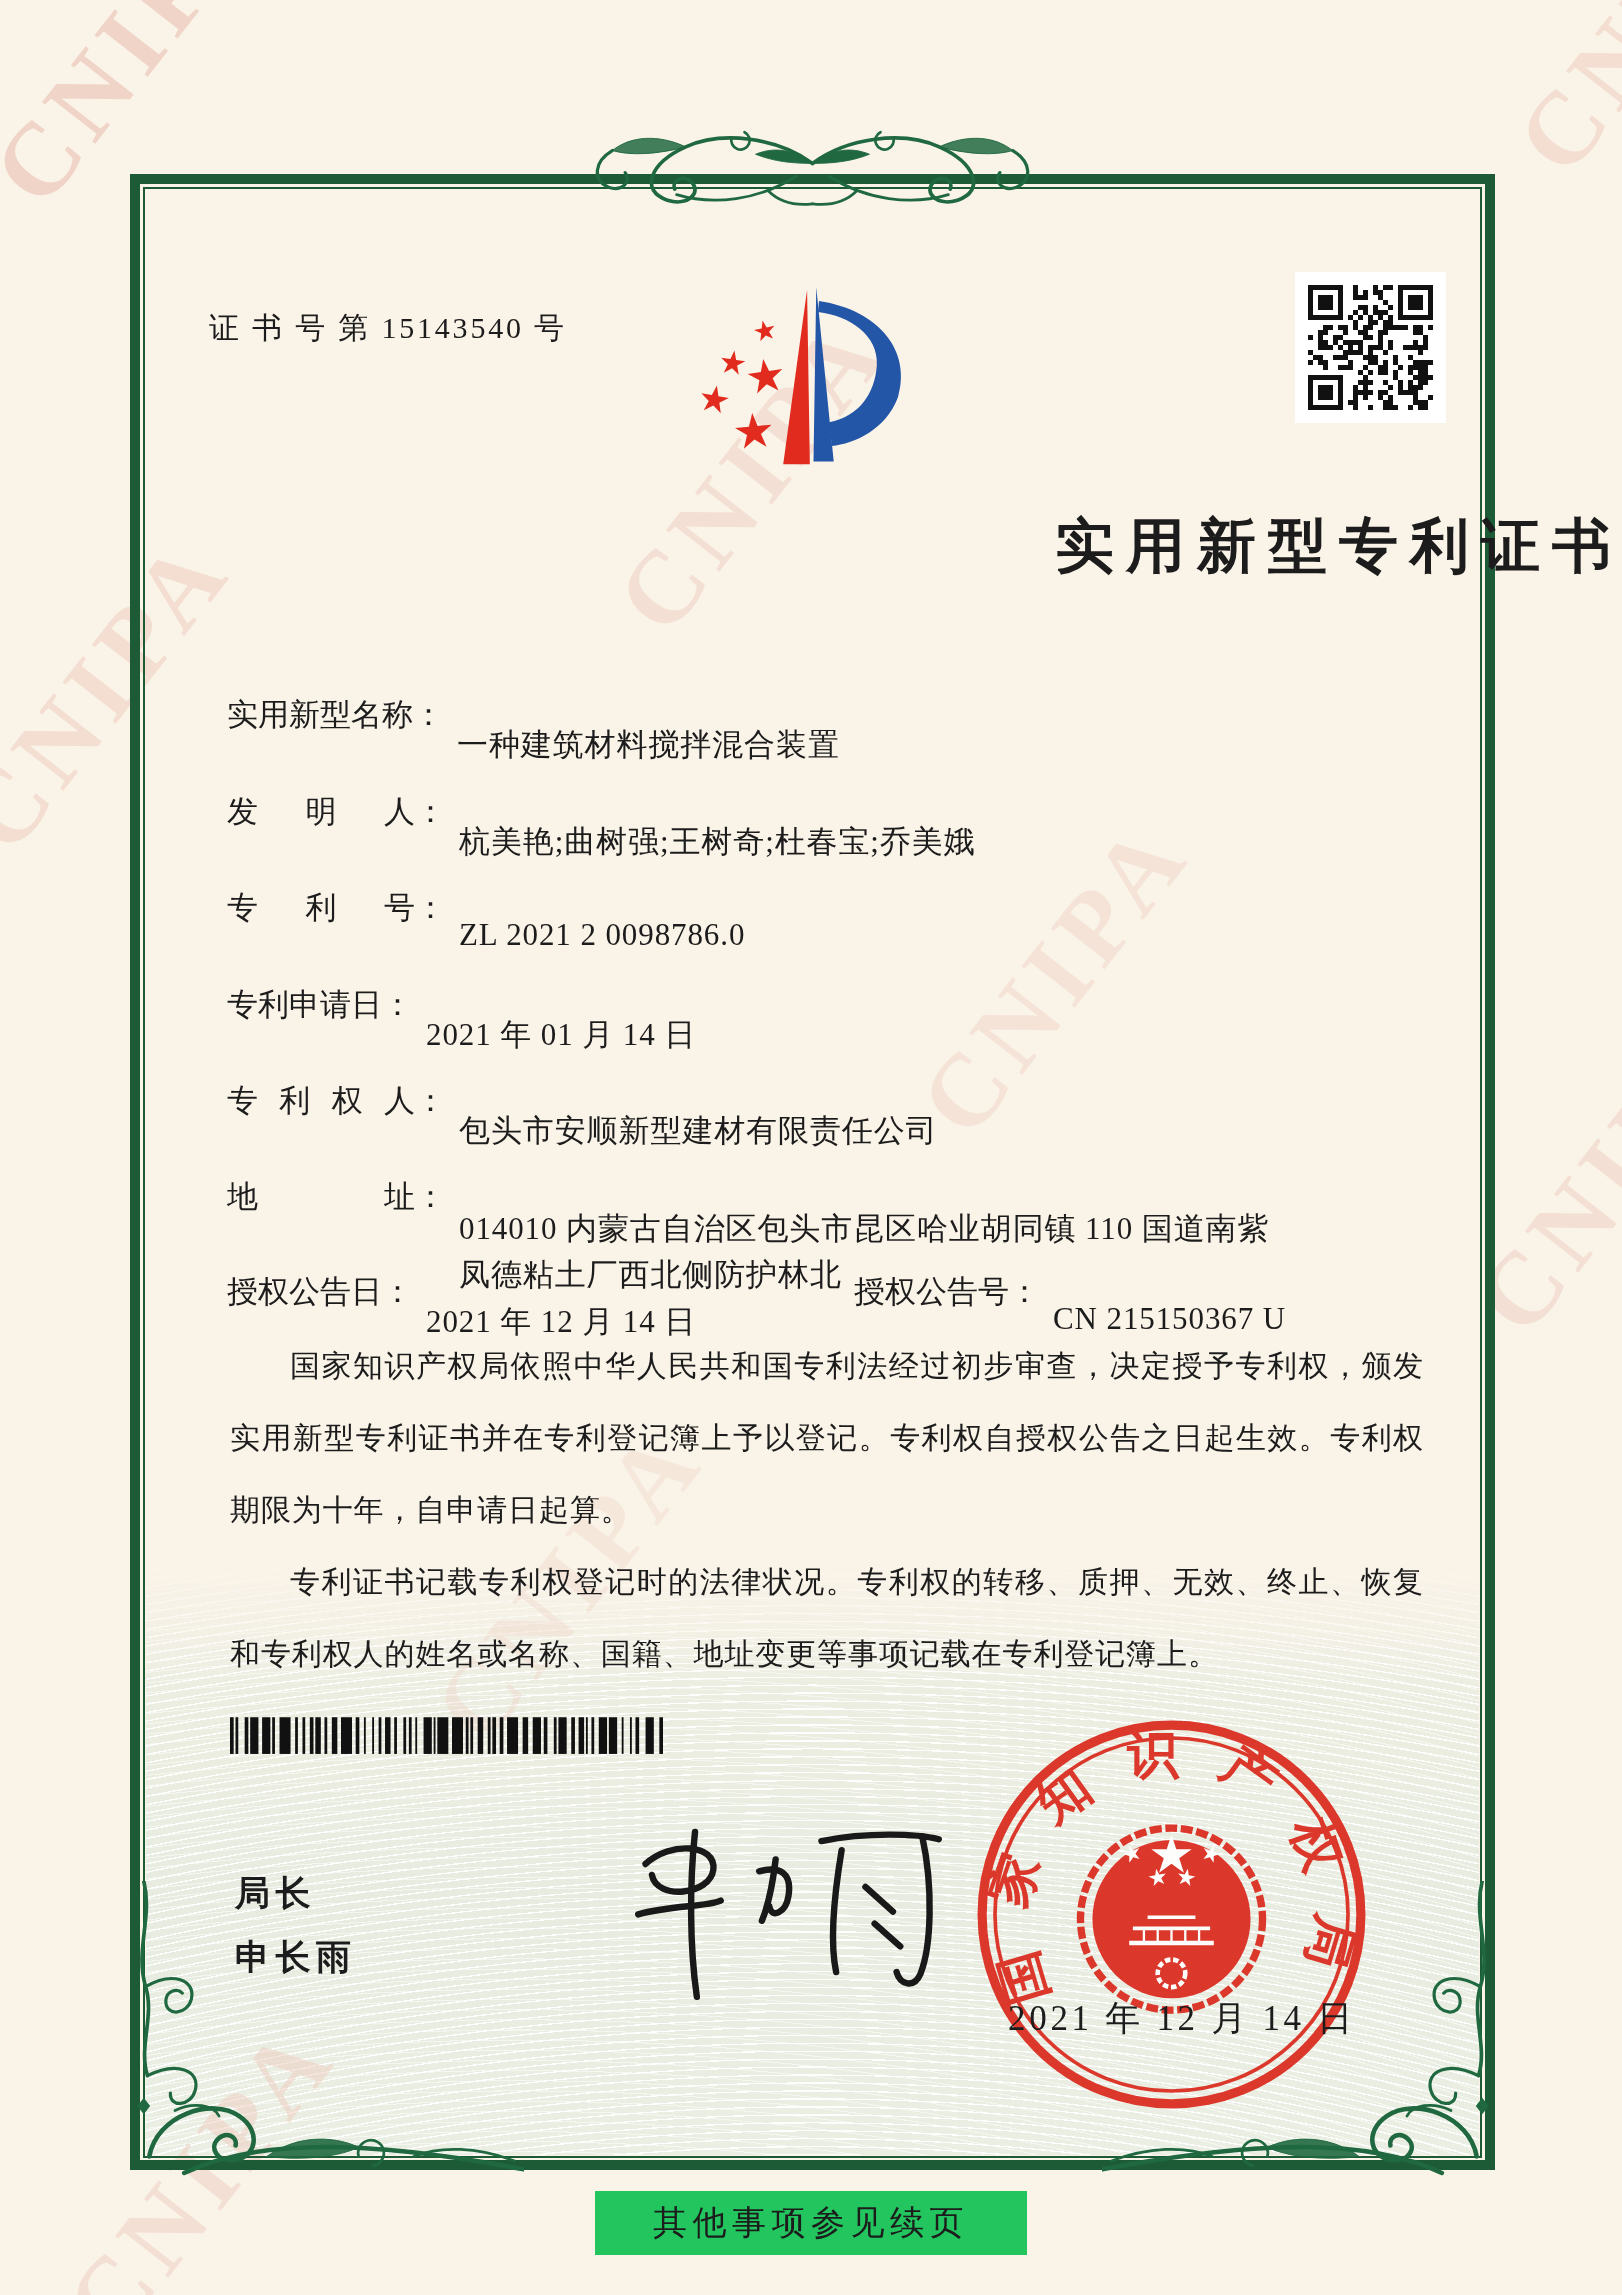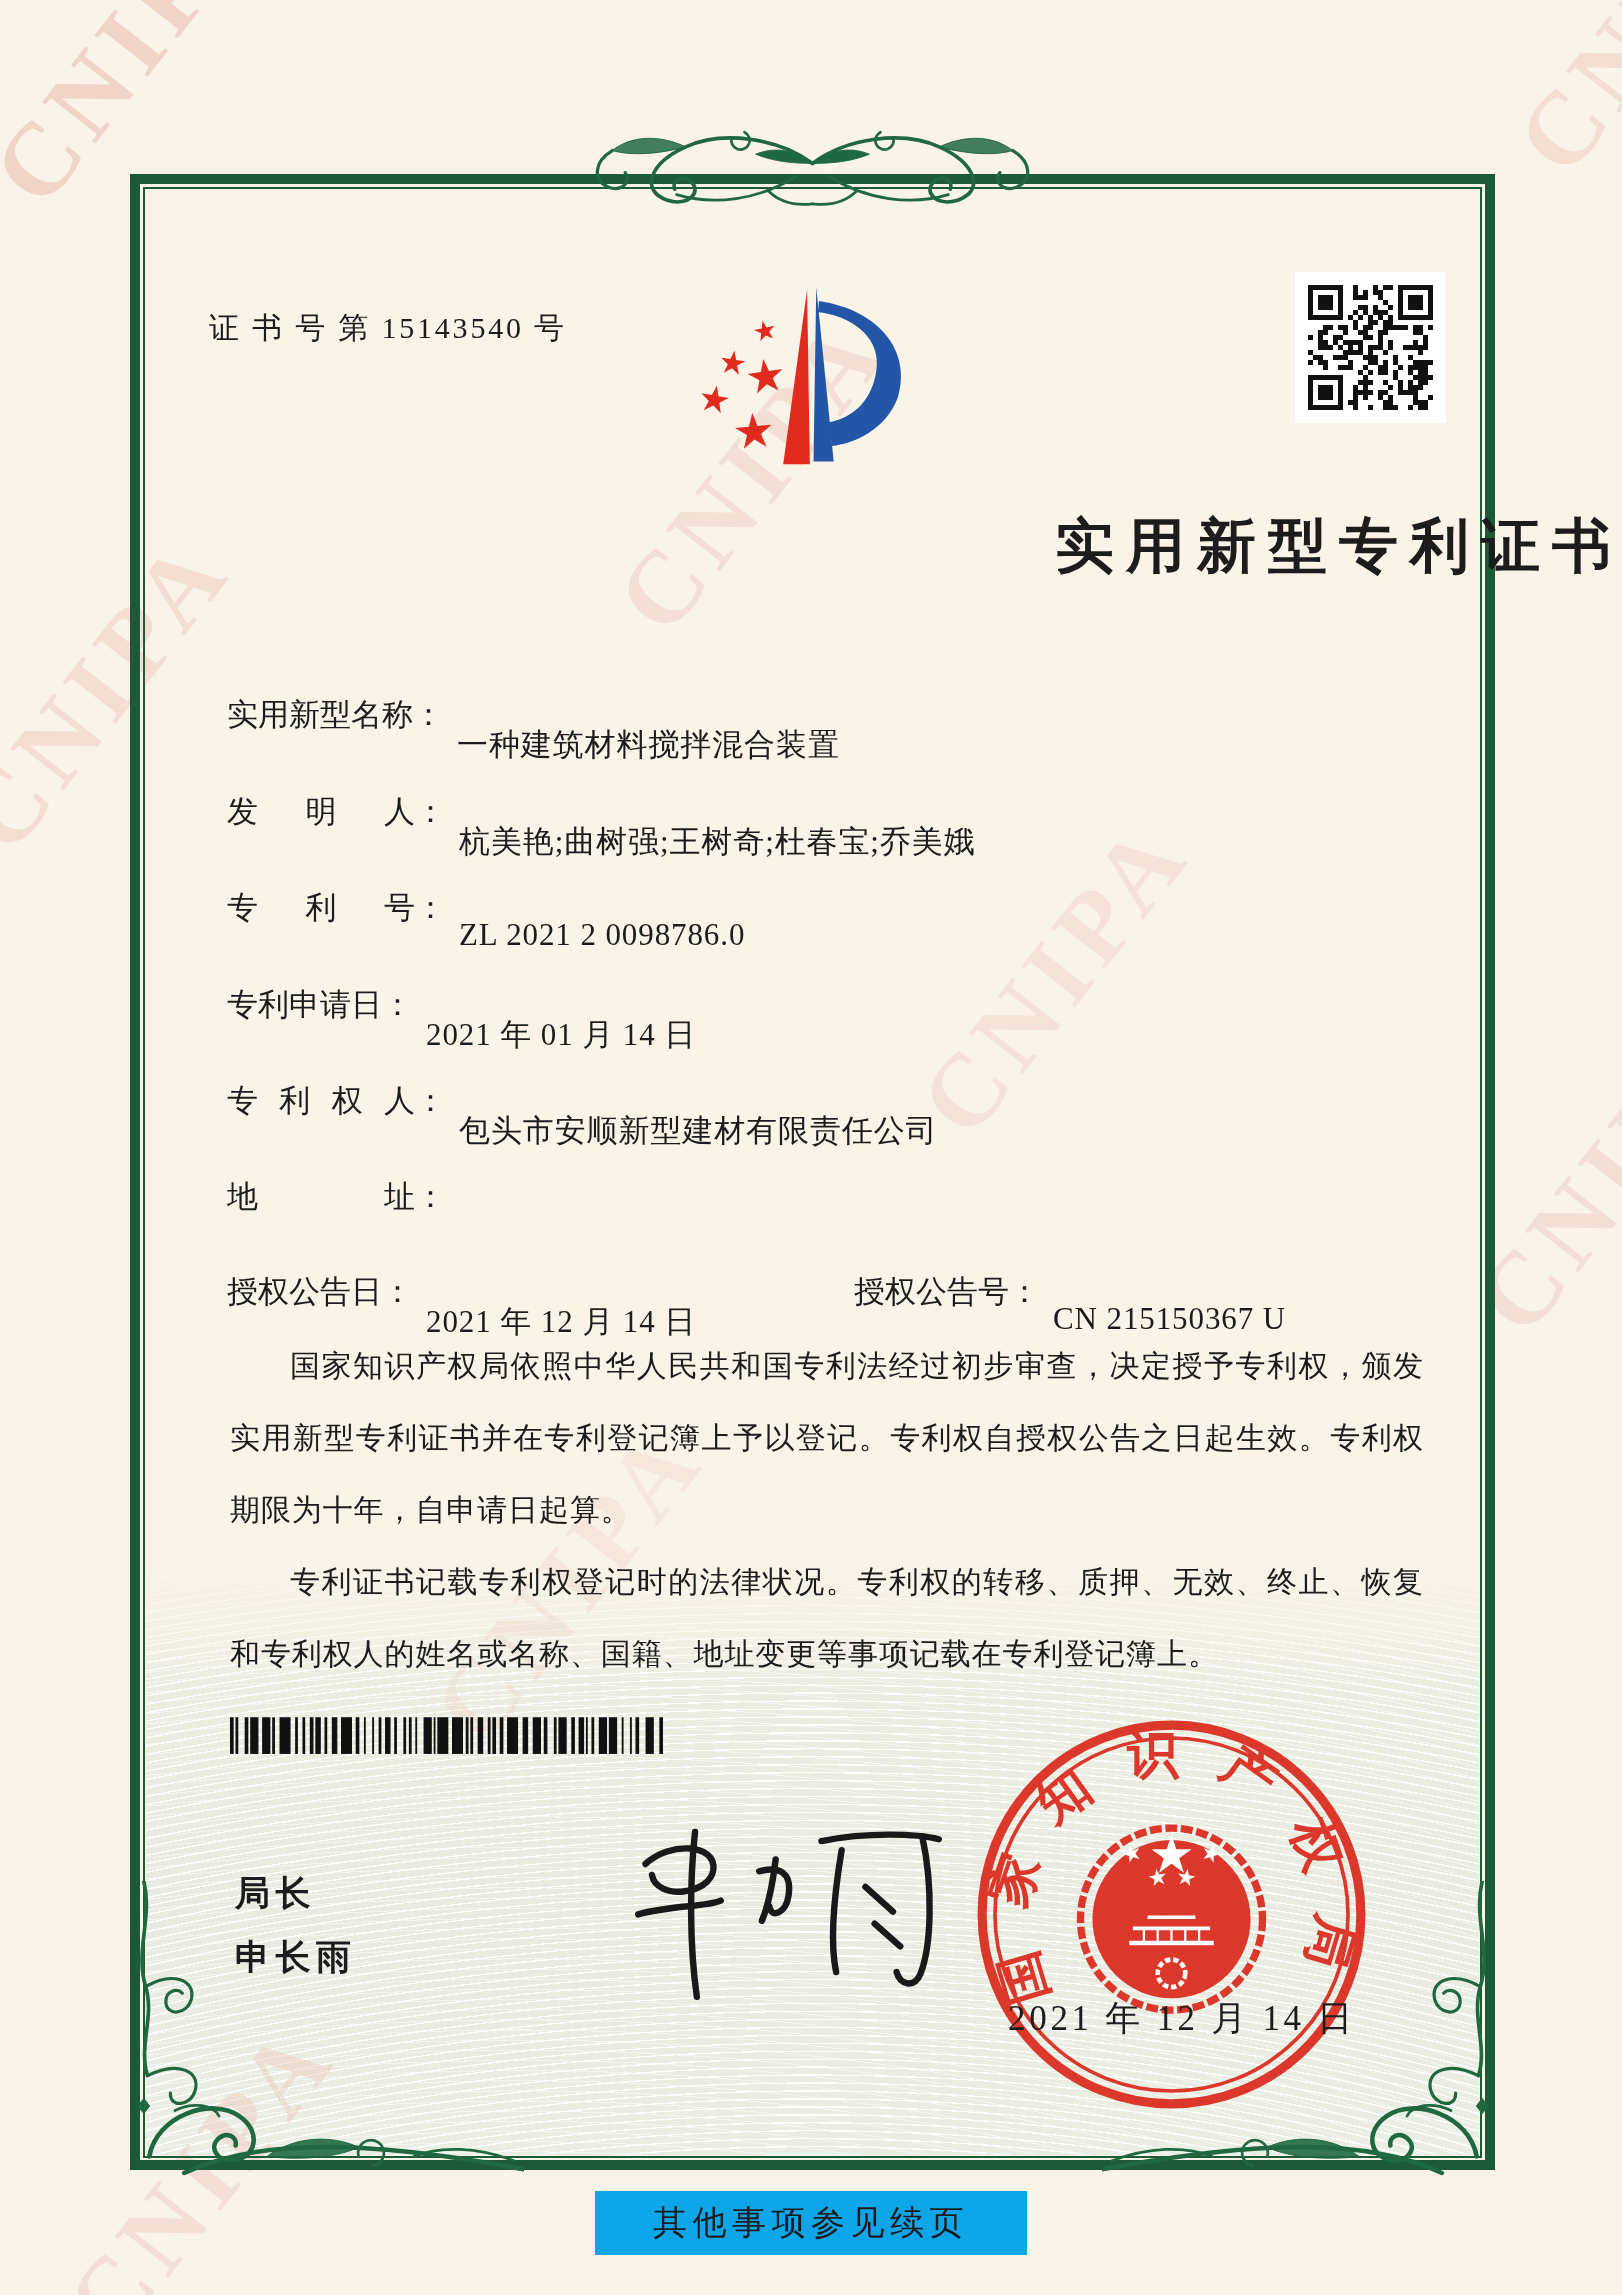--- a/index.html
+++ b/index.html
@@ -472,7 +472,7 @@
     <span class="lbl spread">专利权人</span><span class="colon">：</span><span class="val">包头市安顺新型建材有限责任公司</span>
   </div>
   <div class="frow" style="top:1176px">
-    <span class="lbl spread">地址</span><span class="colon">：</span>
+    <span class="lbl spread">地址</span><span class="colon">：</span><span class="val addr-val"><span>014010 内蒙古自治区包头市昆区哈业胡同镇 110 国道南紫</span><span>凤德粘土厂西北侧防护林北</span></span>
   </div>
   <div class="frow" style="top:1271px">
     <span class="lbl">授权公告日</span><span class="colon">：</span><span class="val">2021 年 12 月 14 日</span>

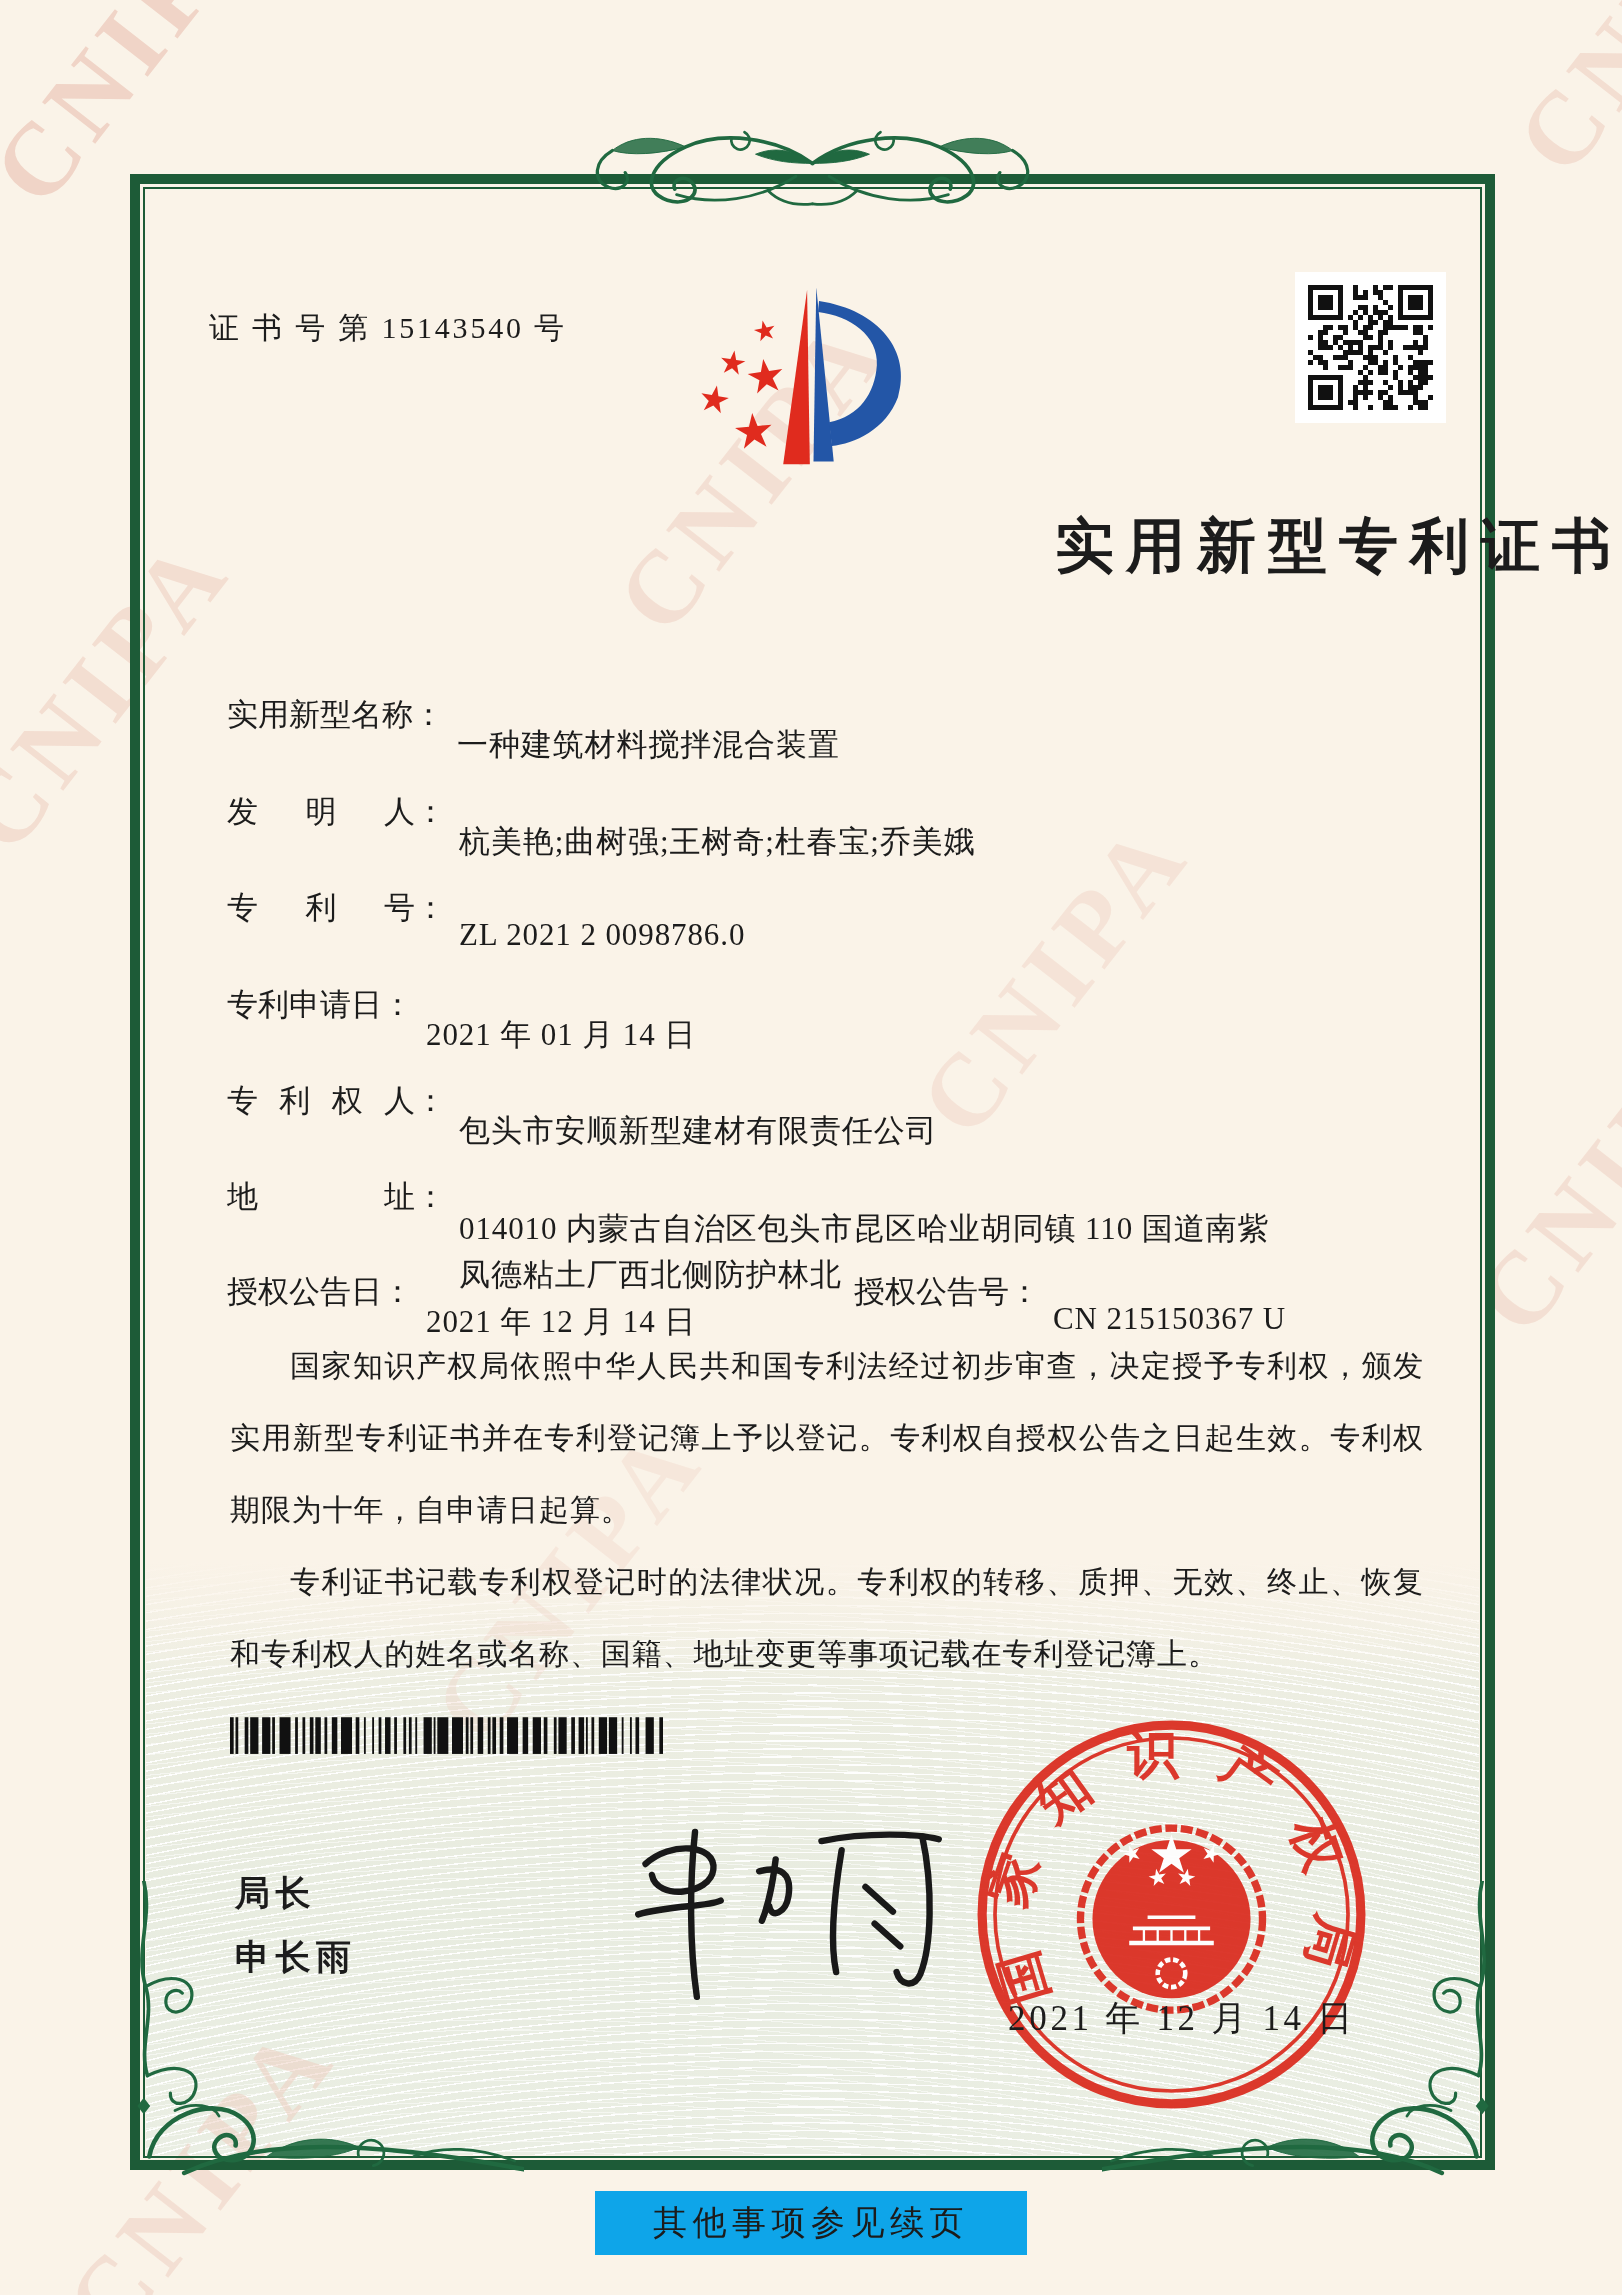--- a/index.html
+++ b/index.html
@@ -77,7 +77,7 @@
   
   .page-no{position:absolute; left:0; top:2099px; width:100%; text-align:center; font-size:27.5px; letter-spacing:1.8px; z-index:5;}
   .note-strip{
-    position:absolute; left:595px; top:2191px; width:432px; height:64px; background:#0ea5e9;
+    position:absolute; left:595px; top:2191px; width:432px; height:64px; background:#22c55e;
     display:flex; align-items:center; justify-content:center; z-index:5;
   }
   .note-strip .note{font-size:34px; letter-spacing:5.5px;}

